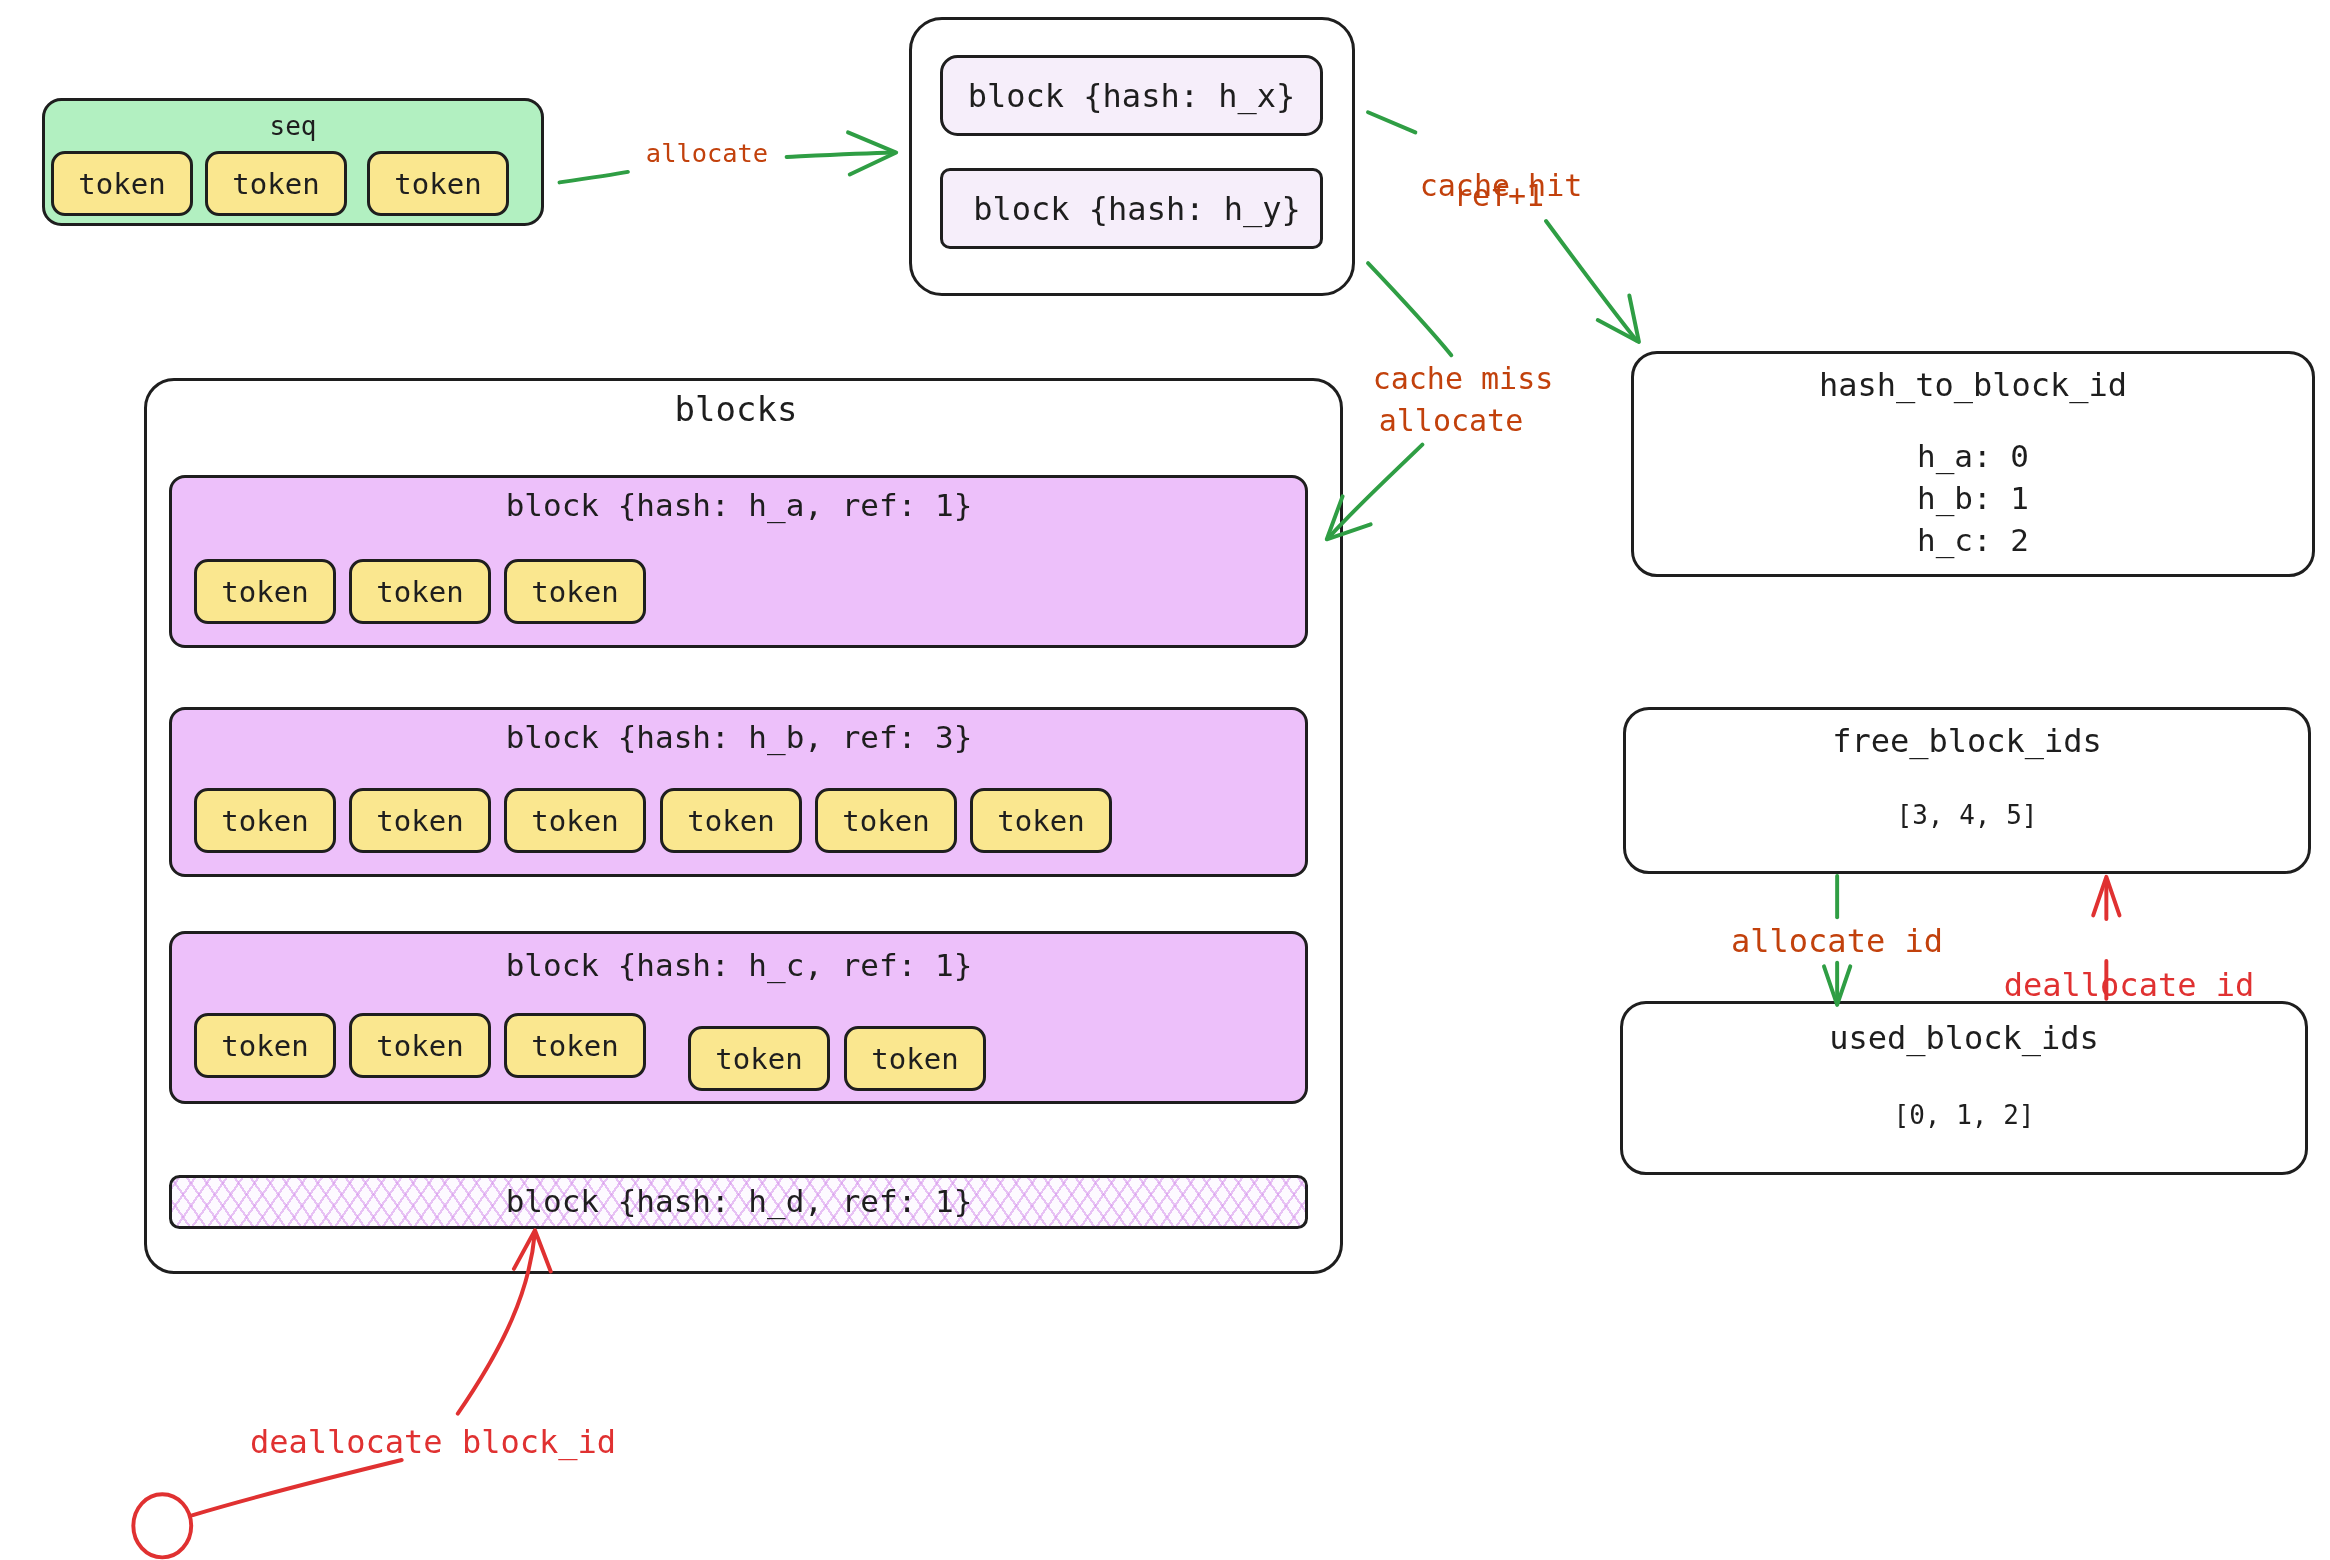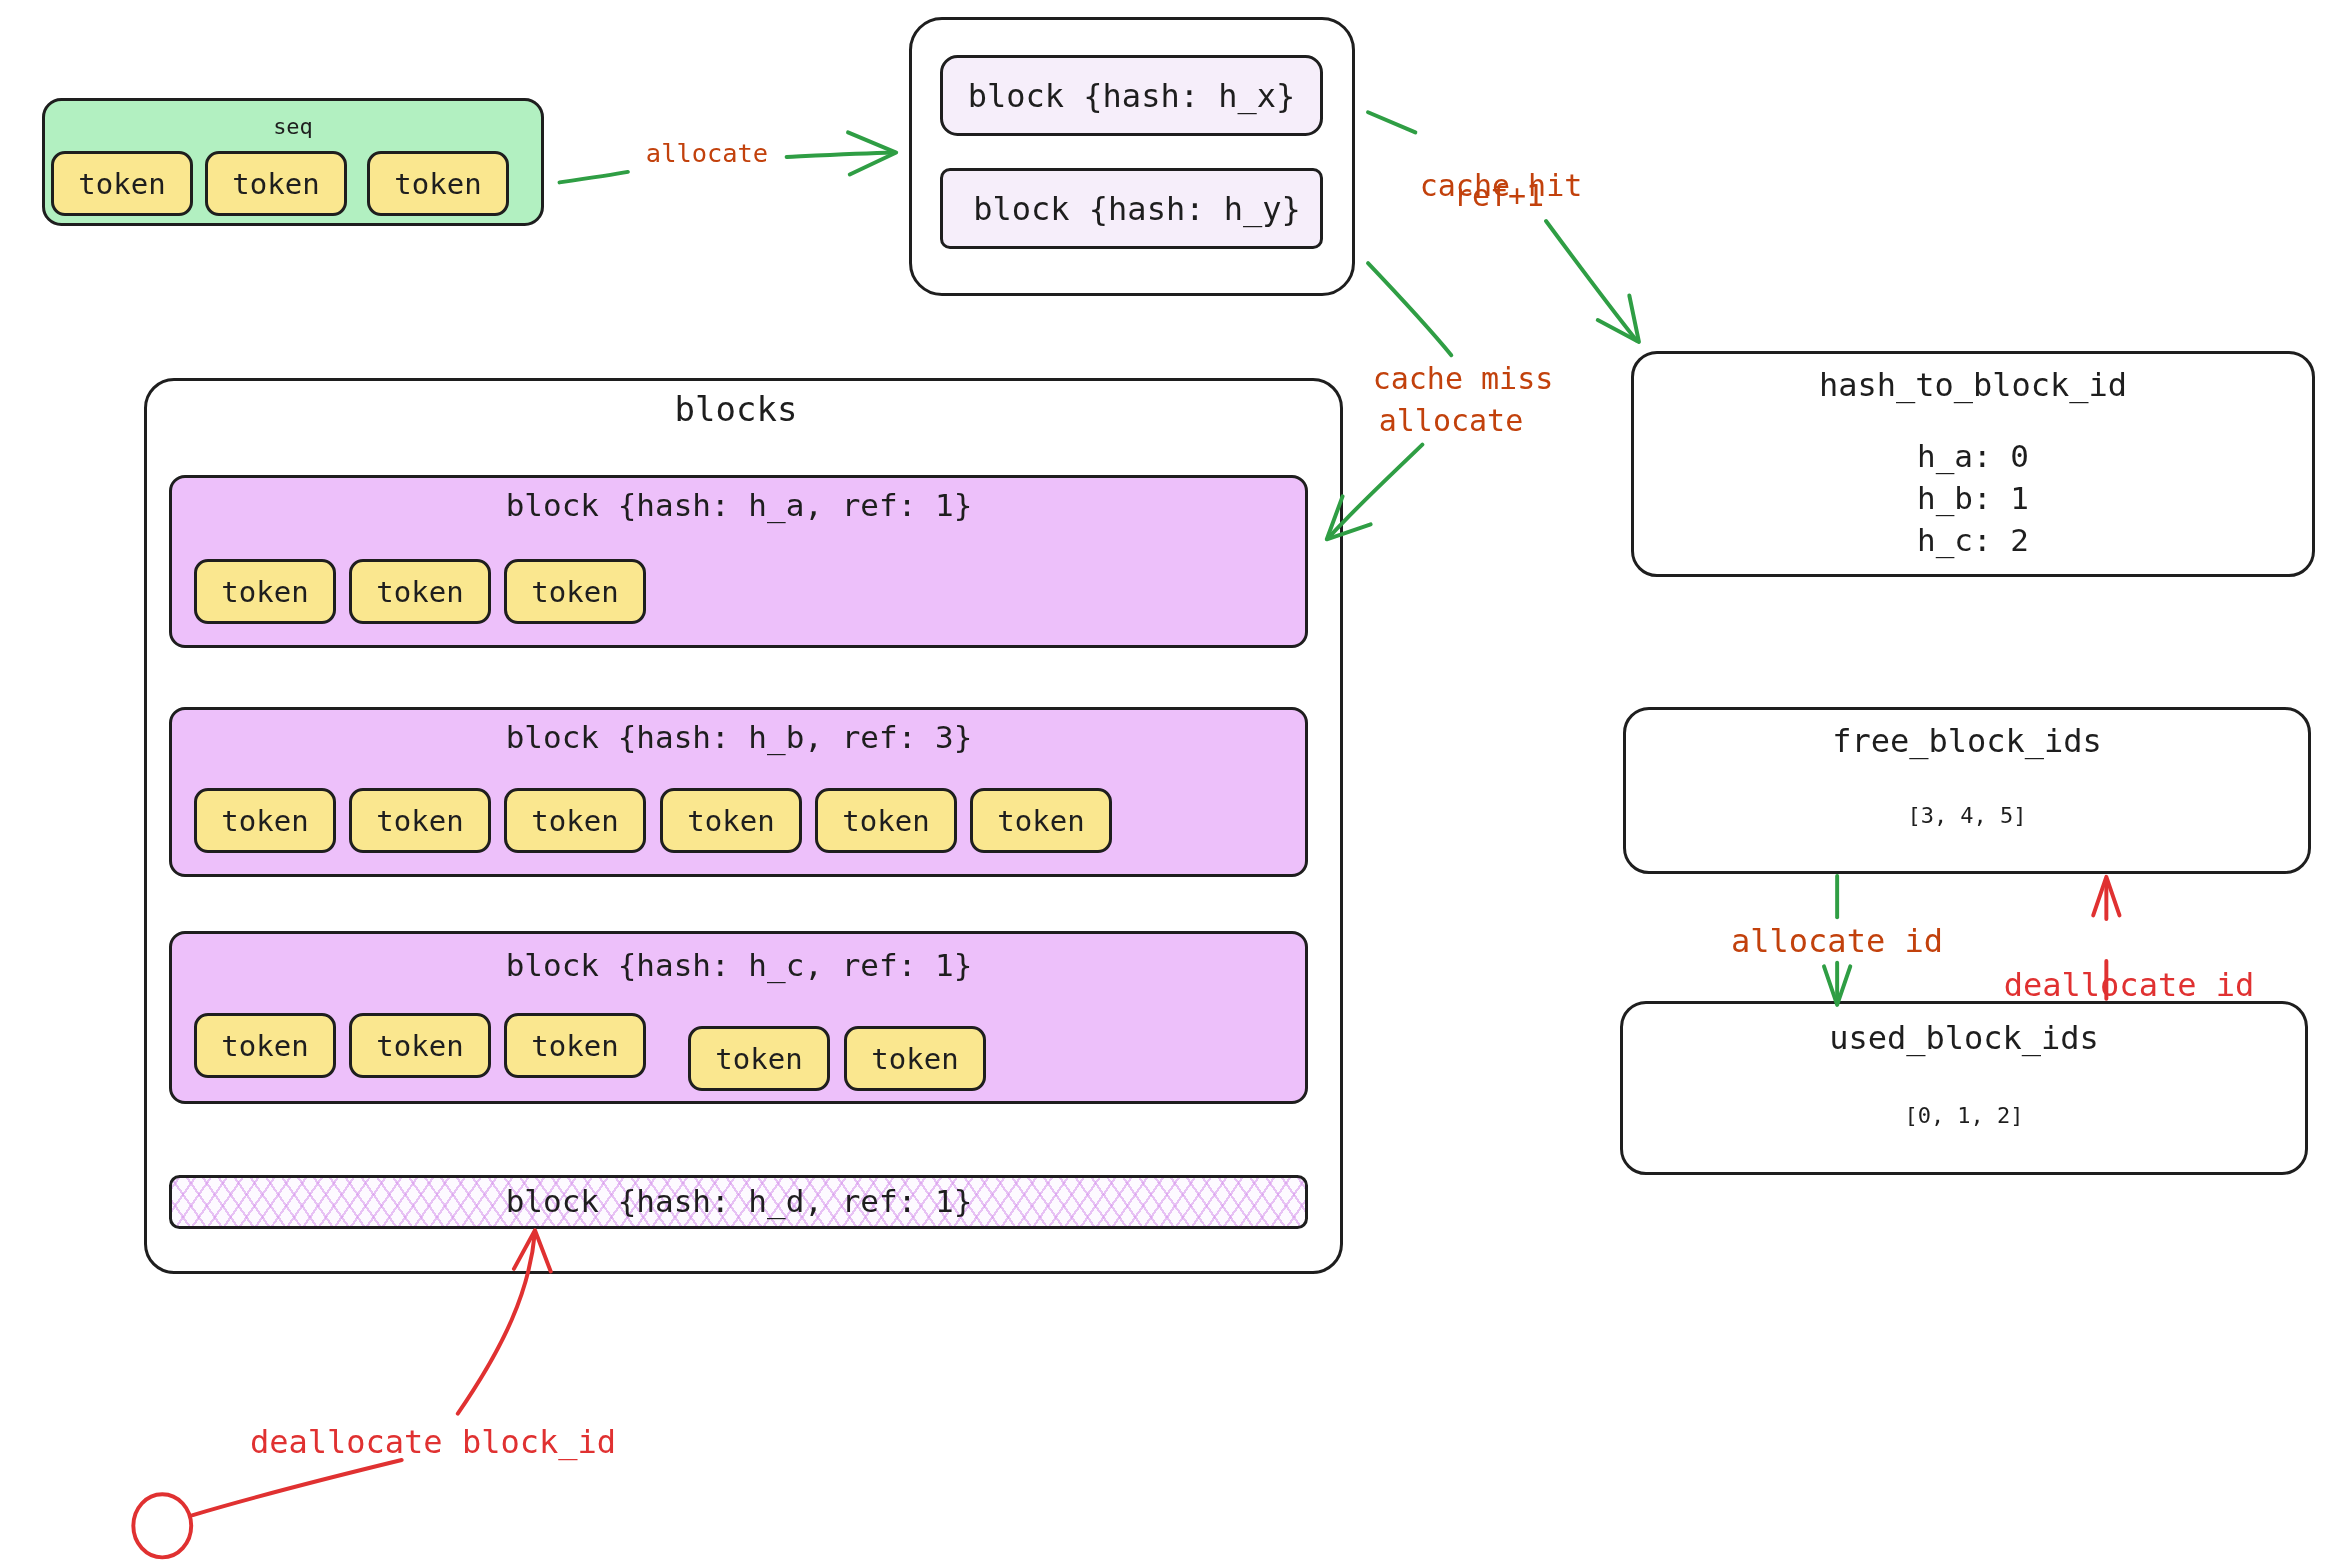--- a/index.html
+++ b/index.html
@@ -19,7 +19,7 @@
          font-size:29px;color:#1e1e1e;}
   .ctr{position:absolute;transform:translate(-50%,-50%);white-space:nowrap;line-height:1.15;}
   .t36{font-size:32px;}
-  .t38{font-size:22px;}
+  .t38{font-size:26px;}
   .t35{font-size:31px;}
   .t34{font-size:30px;}
   .t29{font-size:25.4px;}

